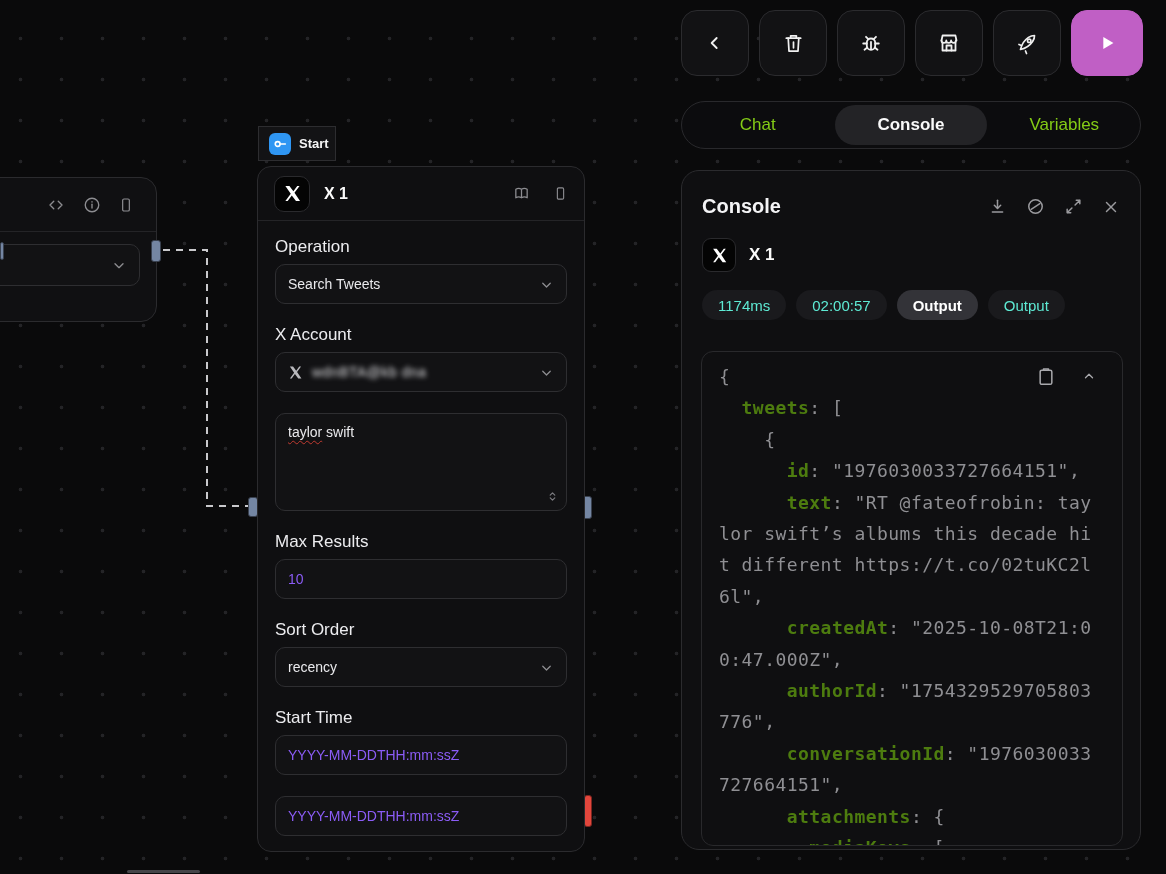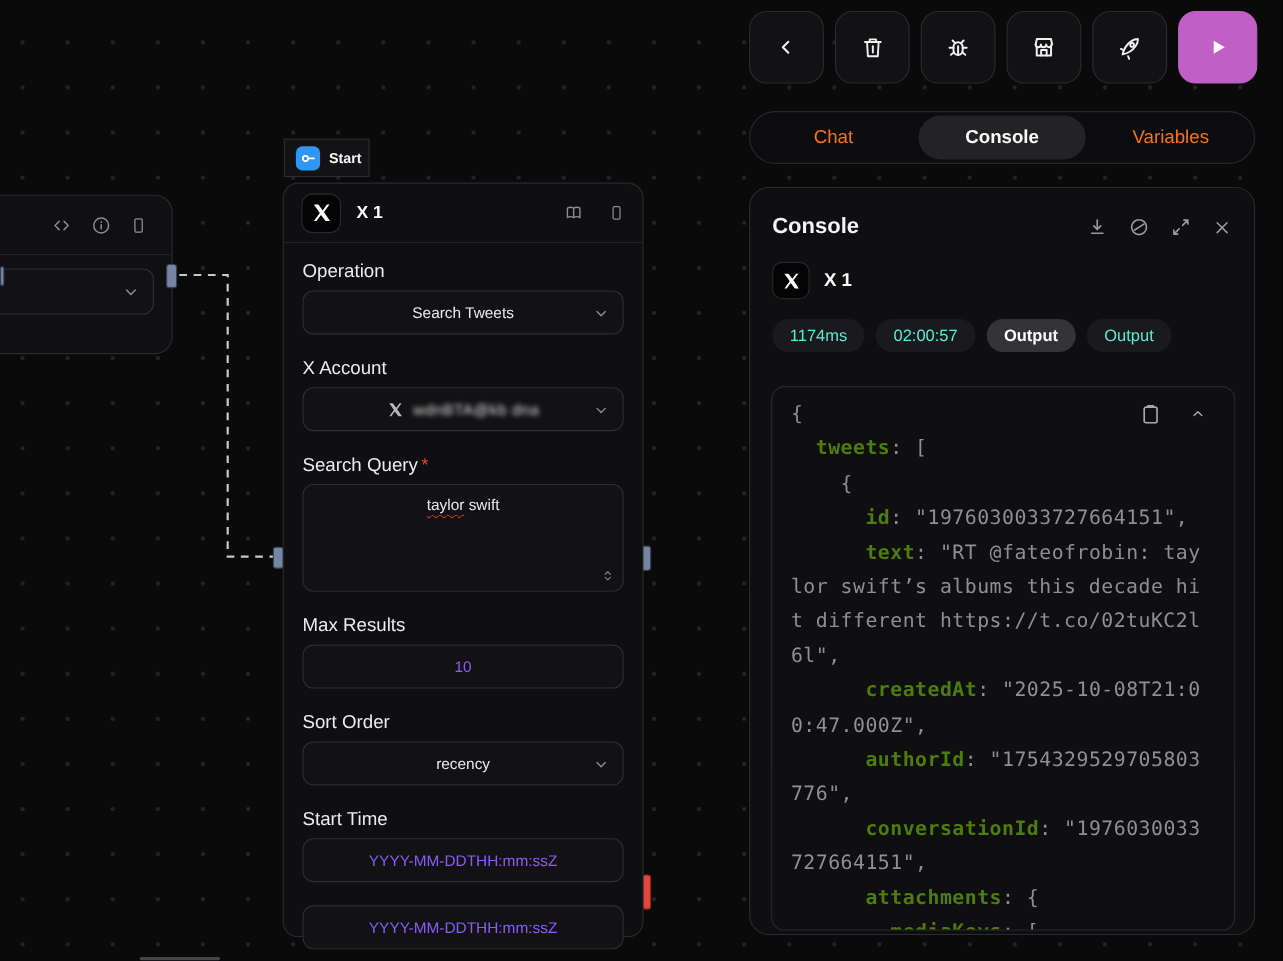--- a/index.html
+++ b/index.html
@@ -71,7 +71,7 @@
   .tabbar { position:absolute; left:681px; top:101px; width:460px; height:48px;
     border:1px solid #29292c; border-radius:24px; background:#0c0c0e;
     display:flex; align-items:center; }
-  .tab { flex:1; text-align:center; font-size:17px; color:#f97316; cursor:pointer; }
+  .tab { flex:1; text-align:center; font-size:17px; color:#84cc16; cursor:pointer; }
   .tab.active { background:#232326; color:#fafafa; font-weight:600; border-radius:20px;
     height:40px; line-height:40px; margin:0 2px; }
 

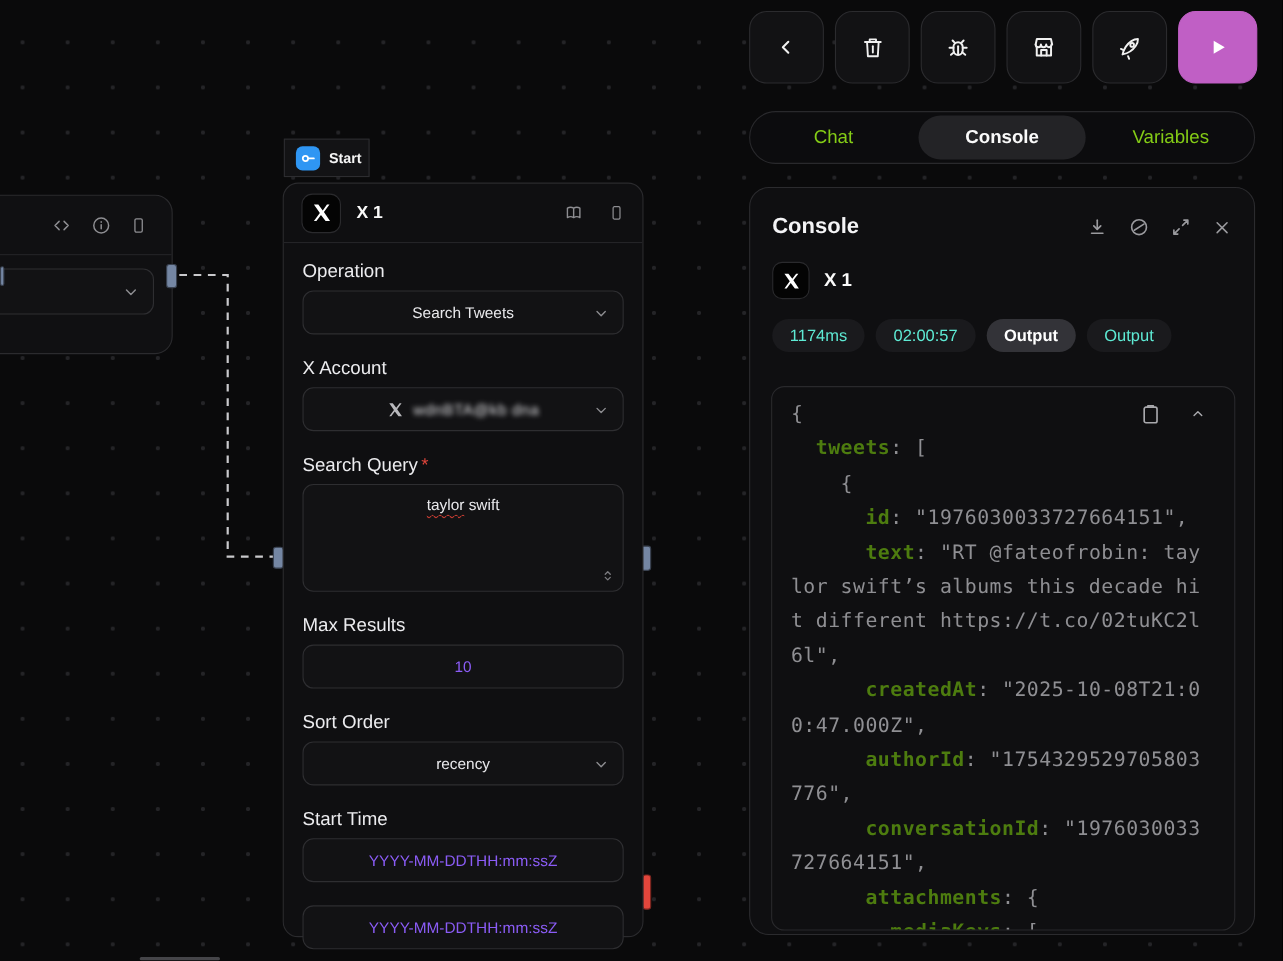--- a/index.html
+++ b/index.html
@@ -53,7 +53,7 @@
   .req { color:#e2463c; margin-left:3px; }
   .f-ctrl { position:relative; height:40px; background:#121214; border:1px solid #2e2e31;
     border-radius:10px; display:flex; align-items:center; padding:0 12px;
-    font-size:14px; color:#e9e9ec; margin-bottom:21px; width:100%;justify-content:center; }
+    font-size:14px; color:#e9e9ec; margin-bottom:21px; width:100%; }
   .f-ctrl .chev { position:absolute; right:12px; color:#8d8d91; }
   .f-ctrl.textarea { height:98px; align-items:flex-start; padding-top:10px; }
   .placeholder { color:#8b5cf6; }

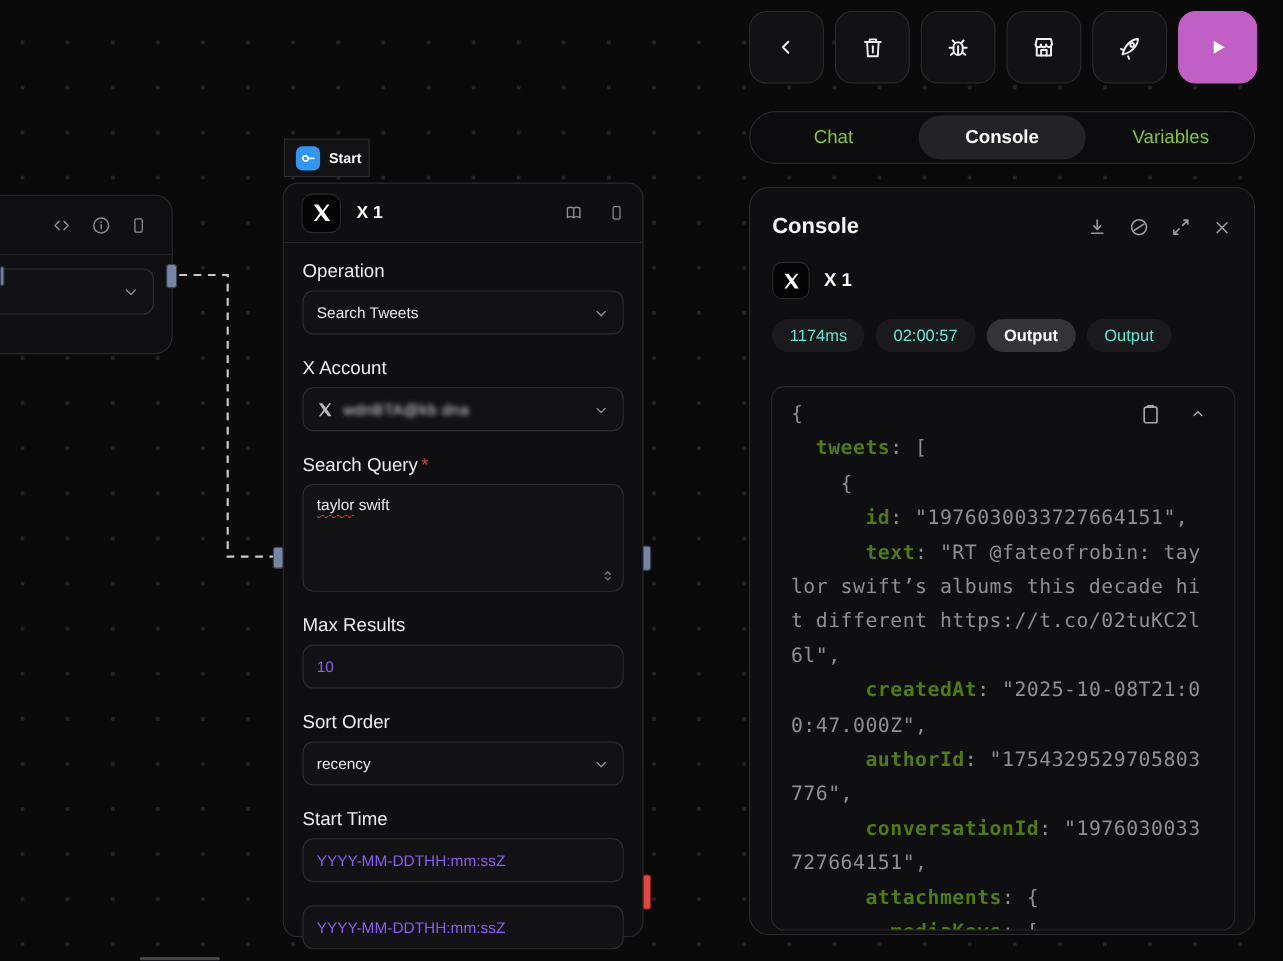--- a/index.html
+++ b/index.html
@@ -205,9 +205,6 @@
         </span>
       </div>
 
-      <div class="f-label">
-        <span>Search Query</span><span class="req">*</span>
-      </div>
       <div class="f-ctrl textarea">
         <span><span class="squiggle">taylor</span><span> swift</span></span>
         <span class="resize-glyph icn">

